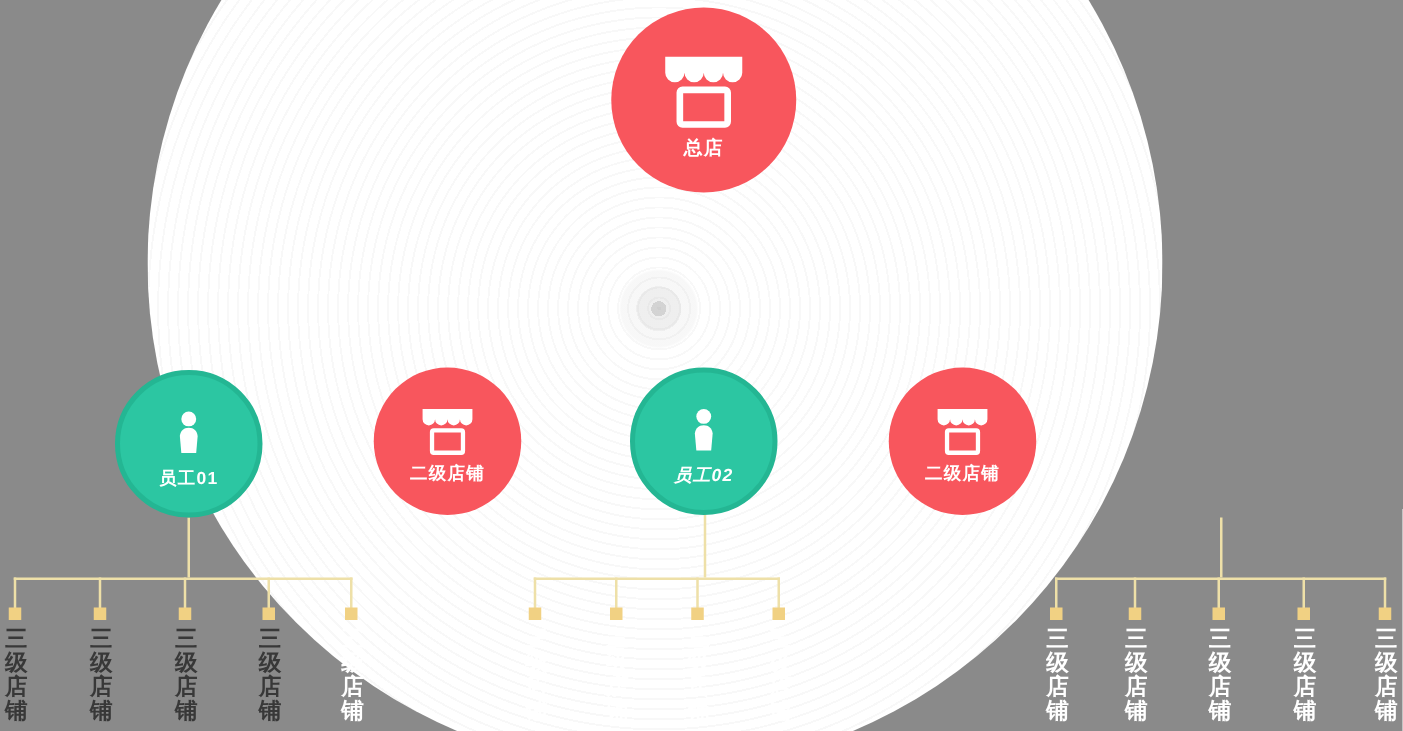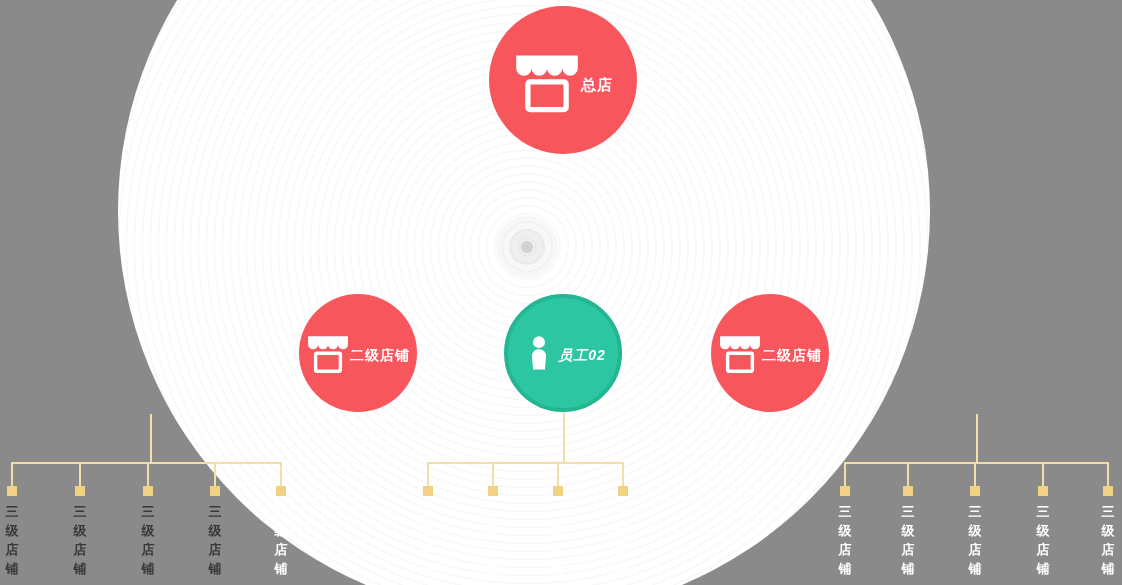--- a/index.html
+++ b/index.html
@@ -48,7 +48,7 @@
   
   .node {
     position:absolute; border-radius:50%; z-index:6;
-    display:flex; flex-direction:row; align-items:center; justify-content:center;text-align:center;
+    display:flex; flex-direction:column; align-items:center; justify-content:center;text-align:center;
   }
   .node.red  { background:#f8565d; }
   .node.teal { background:#2cc6a2; border:4px solid #24b693; }

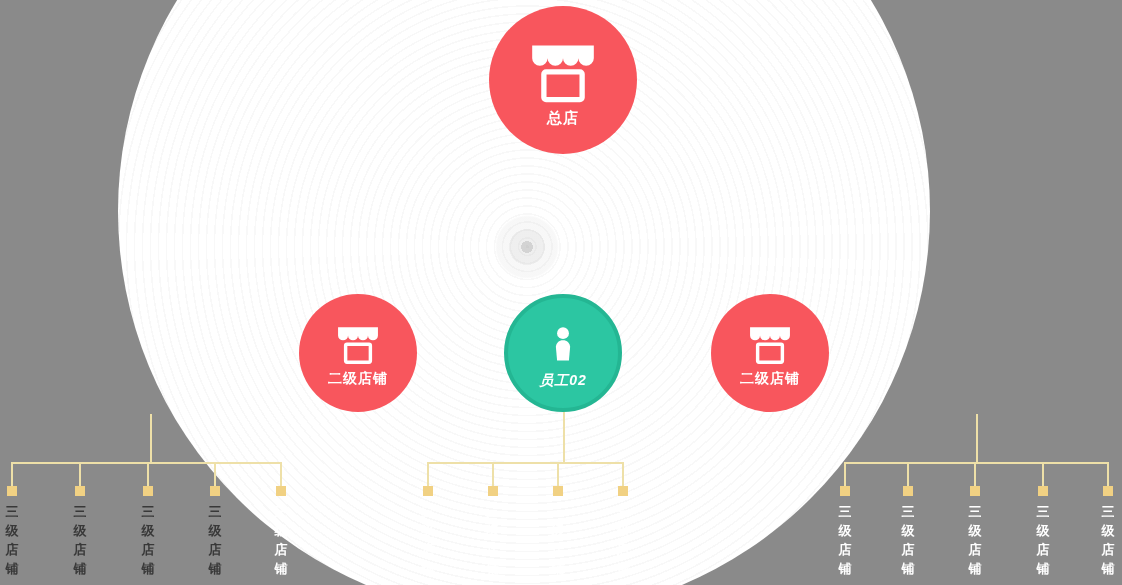--- a/index.html
+++ b/index.html
@@ -125,6 +125,13 @@
     <span class="node-label">总店</span>
   </div>
 
+  <div class="node teal lvl2" style="left:92px;top:296px;width:118px;height:118px;">
+    <svg class="nicon" viewBox="0 0 64 64" width="38" height="44">
+      <circle cx="32" cy="12" r="10" fill="#fff"></circle>
+      <path d="M32 24 C25 24 21 28 20 35 L22 58 H42 L44 35 C43 28 39 24 32 24 Z" fill="#fff"></path>
+    </svg>
+    <span class="node-label">员工01</span>
+  </div>
 
   <div class="node red lvl2" style="left:299px;top:294px;width:118px;height:118px;">
     <svg class="nicon" viewBox="0 0 64 58" width="44" height="40">

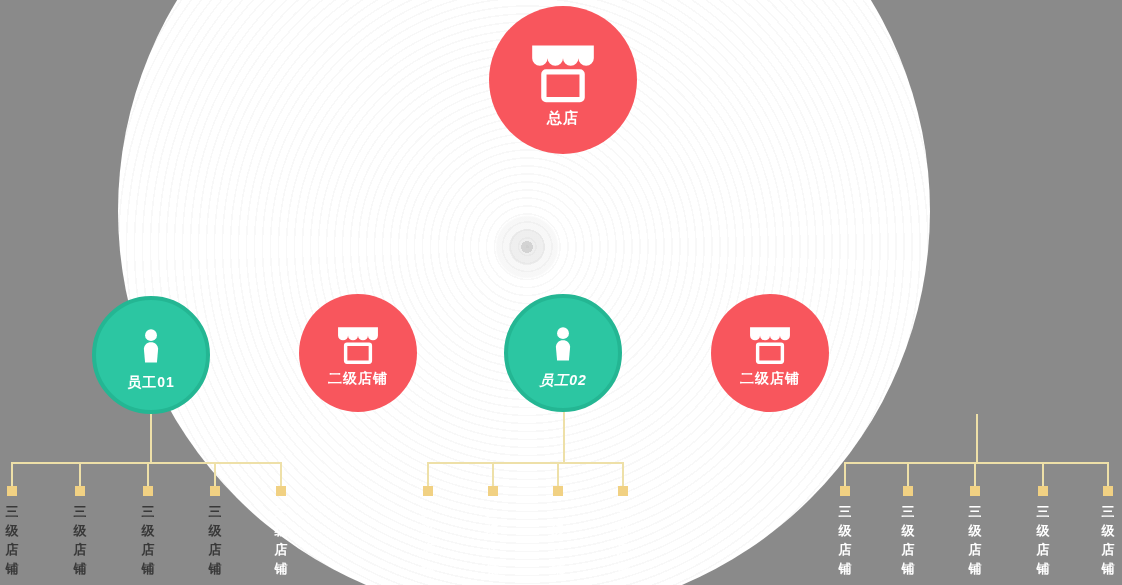--- a/index.html
+++ b/index.html
@@ -39,7 +39,7 @@
   
   .v-text {
     position:absolute; top:502px; width:16px;
-    font-size:13px; line-height:19px; font-weight:700;
+    font-size:18px; line-height:19px; font-weight:700;
     text-align:center; word-break:break-all; z-index:5;
   }
   .v-text.dark  { color:#383838; }

